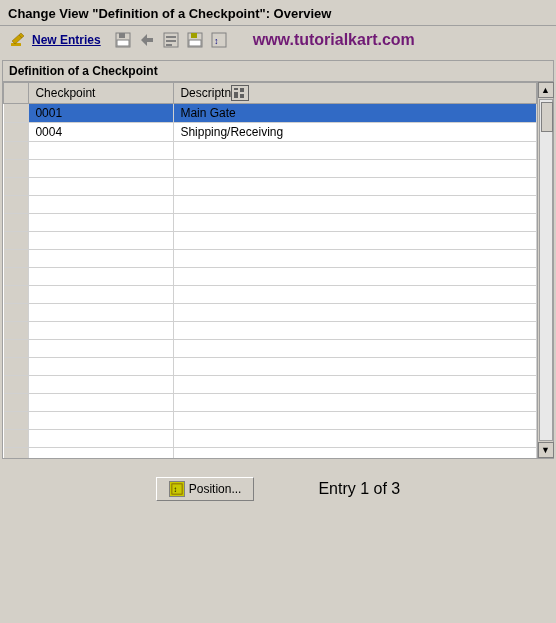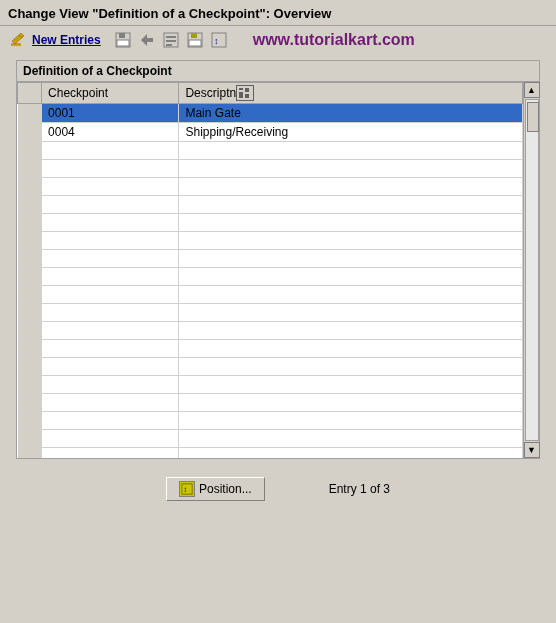--- a/index.html
+++ b/index.html
@@ -61,7 +61,7 @@
     }
 
     .main-content {
-      padding: 6px 16px;
+      padding: 6px 2px;
     }
 
     .table-container {

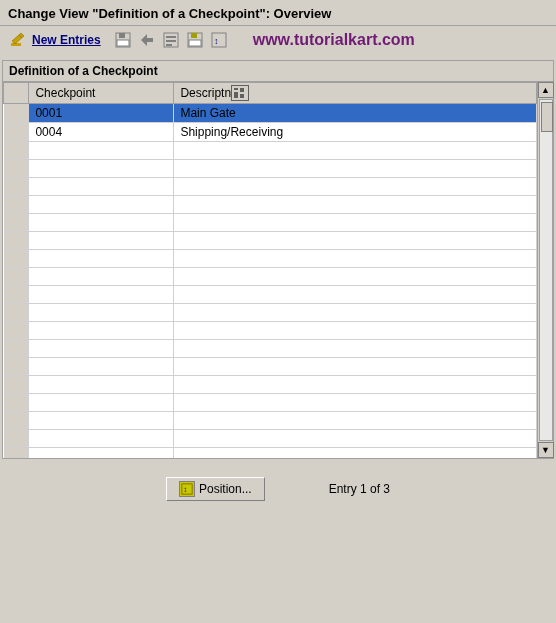--- a/index.html
+++ b/index.html
@@ -229,7 +229,7 @@
     }
 
     .entry-count {
-      font-size: 12px;
+      font-size: 16px;
       color: #000;
       margin-left: 44px;
       text-align: center;

